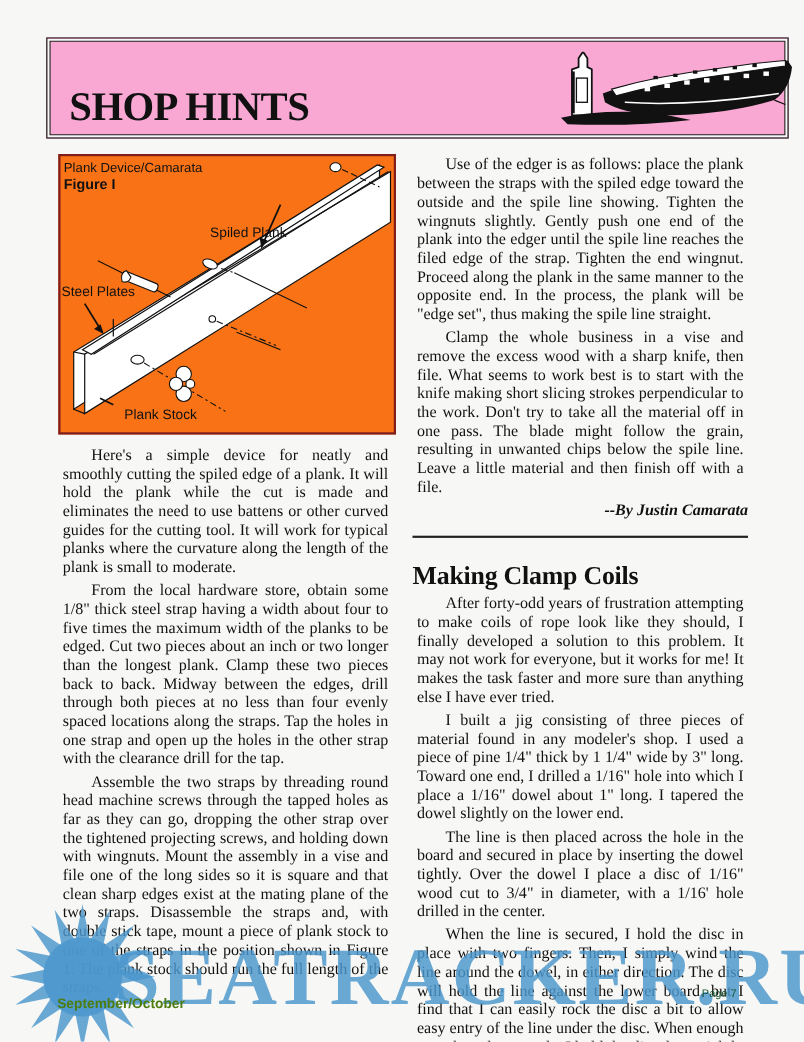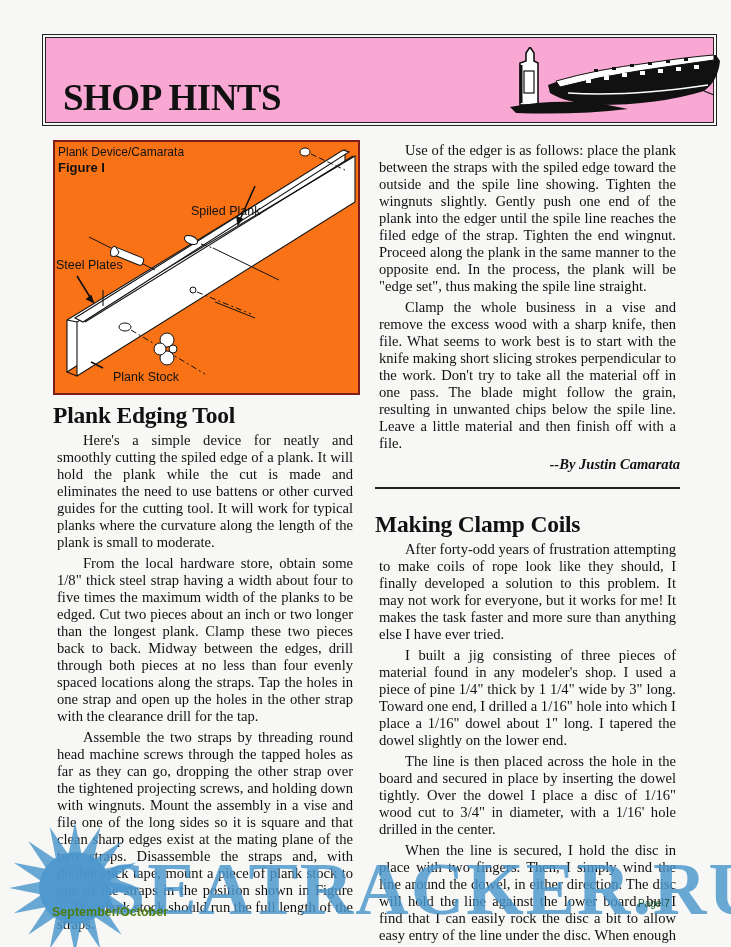--- a/index.html
+++ b/index.html
@@ -117,7 +117,6 @@
 </div>
 
 <div class="col left-col" style="top:402px;">
-  <h2>Plank Edging Tool</h2>
   <p>Here's a simple device for neatly and smoothly cutting the spiled edge of a plank. It will hold the plank while the cut is made and eliminates the need to use battens or other curved guides for the cutting tool. It will work for typical planks where the curvature along the length of the plank is small to moderate.</p>
   <p>From the local hardware store, obtain some 1/8" thick steel strap having a width about four to five times the maximum width of the planks to be edged. Cut two pieces about an inch or two longer than the longest plank. Clamp these two pieces back to back. Midway between the edges, drill through both pieces at no less than four evenly spaced locations along the straps. Tap the holes in one strap and open up the holes in the other strap with the clearance drill for the tap.</p>
   <p>Assemble the two straps by threading round head machine screws through the tapped holes as far as they can go, dropping the other strap over the tightened projecting screws, and holding down with wingnuts. Mount the assembly in a vise and file one of the long sides so it is square and that clean sharp edges exist at the mating plane of the two straps. Disassemble the straps and, with double stick tape, mount a piece of plank stock to one of the straps in the position shown in Figure 1. The plank stock should run the full length of the straps.</p>

